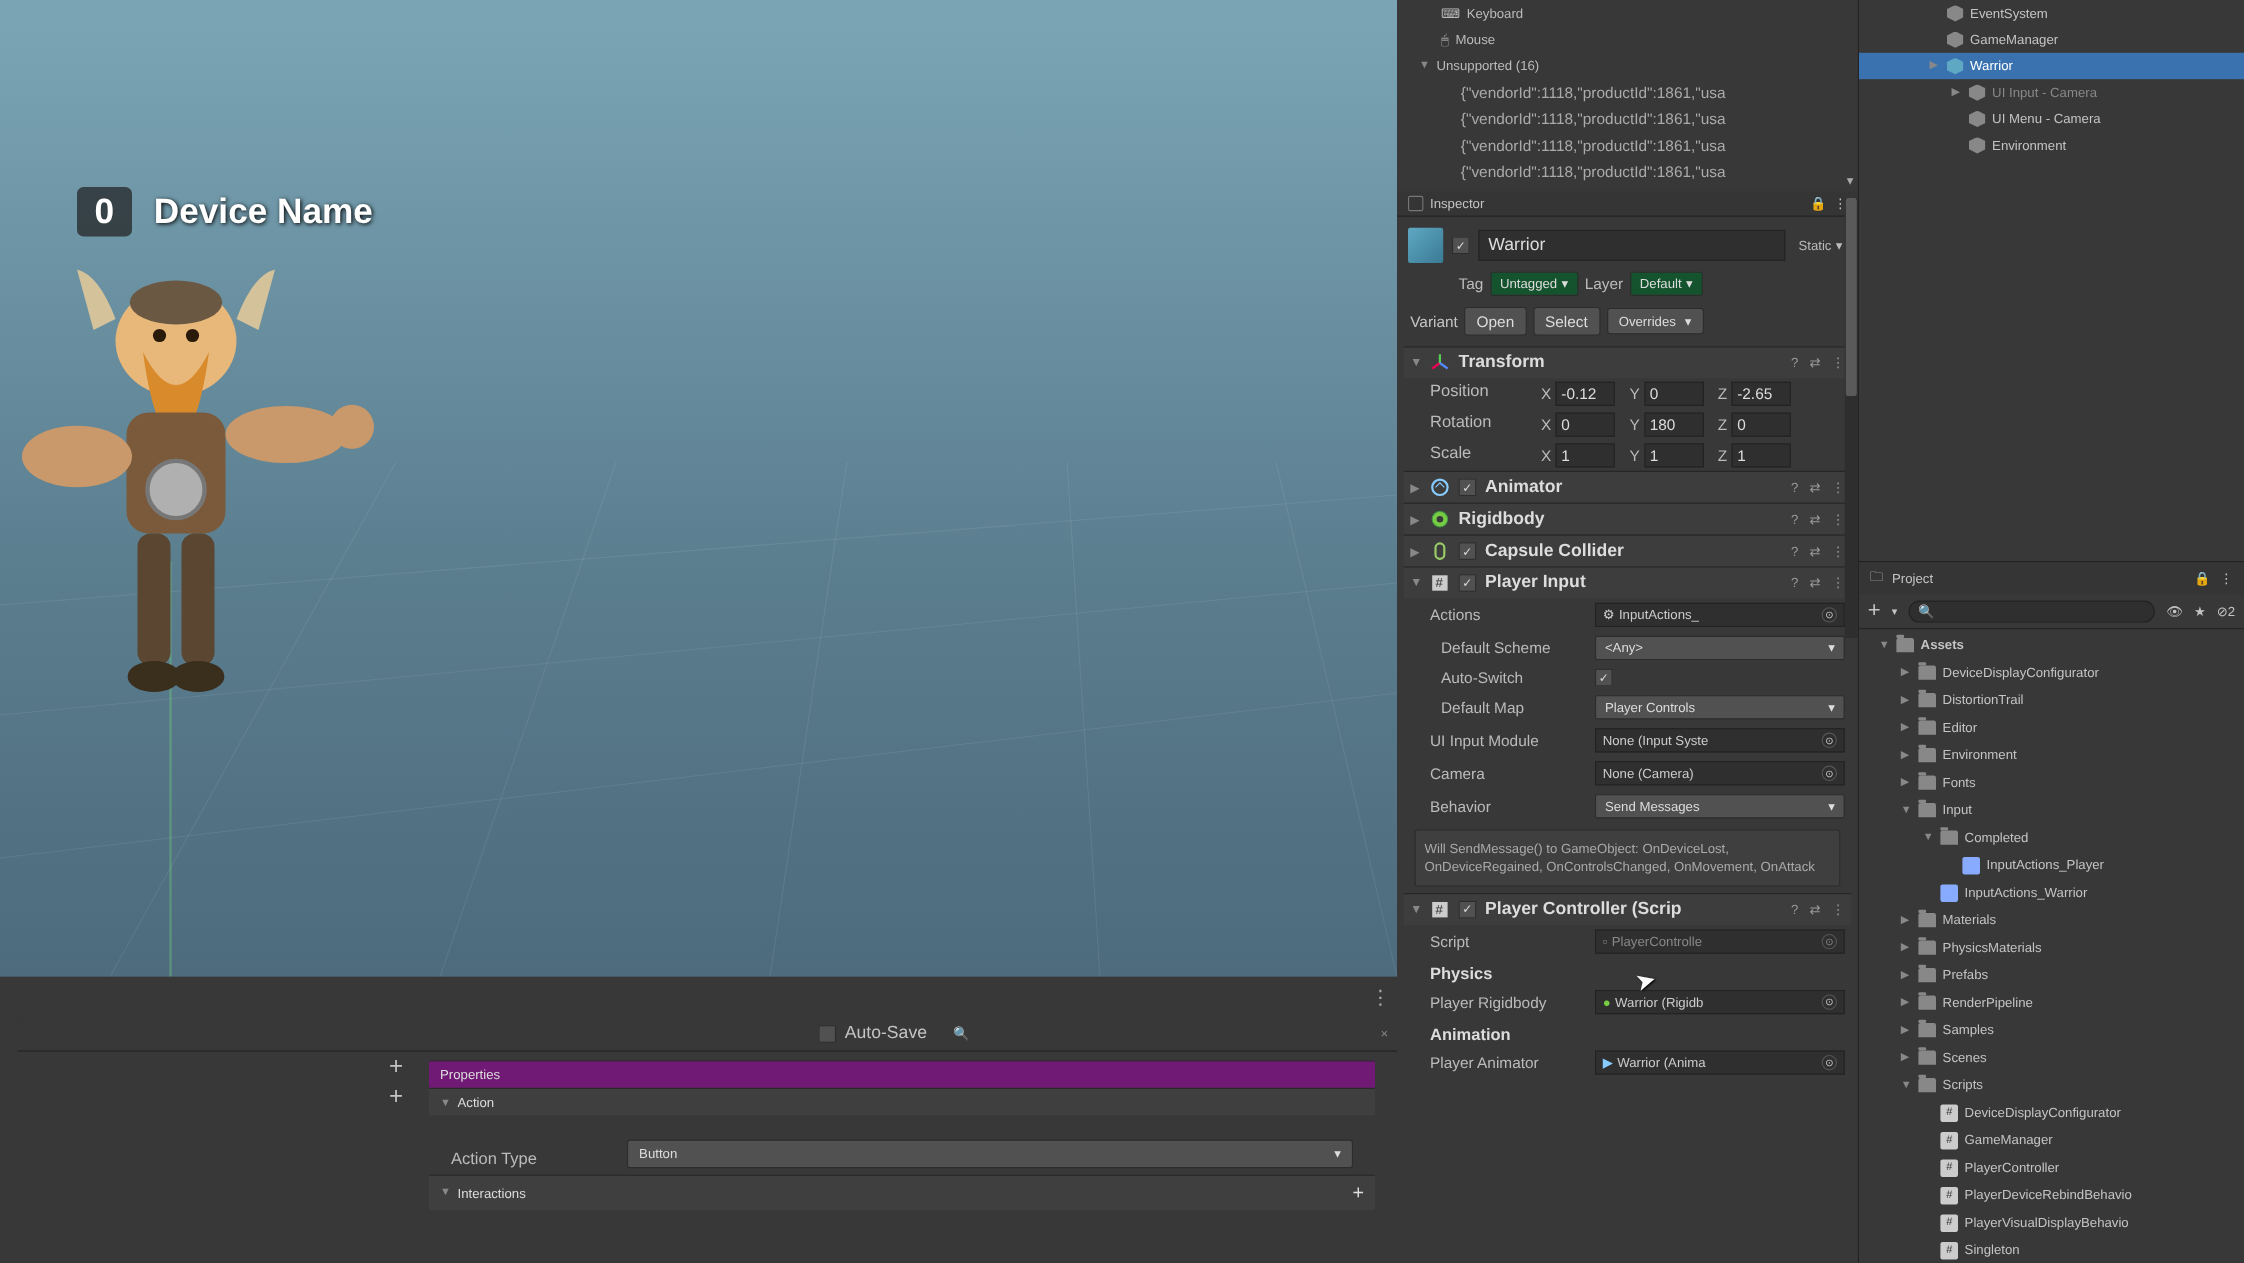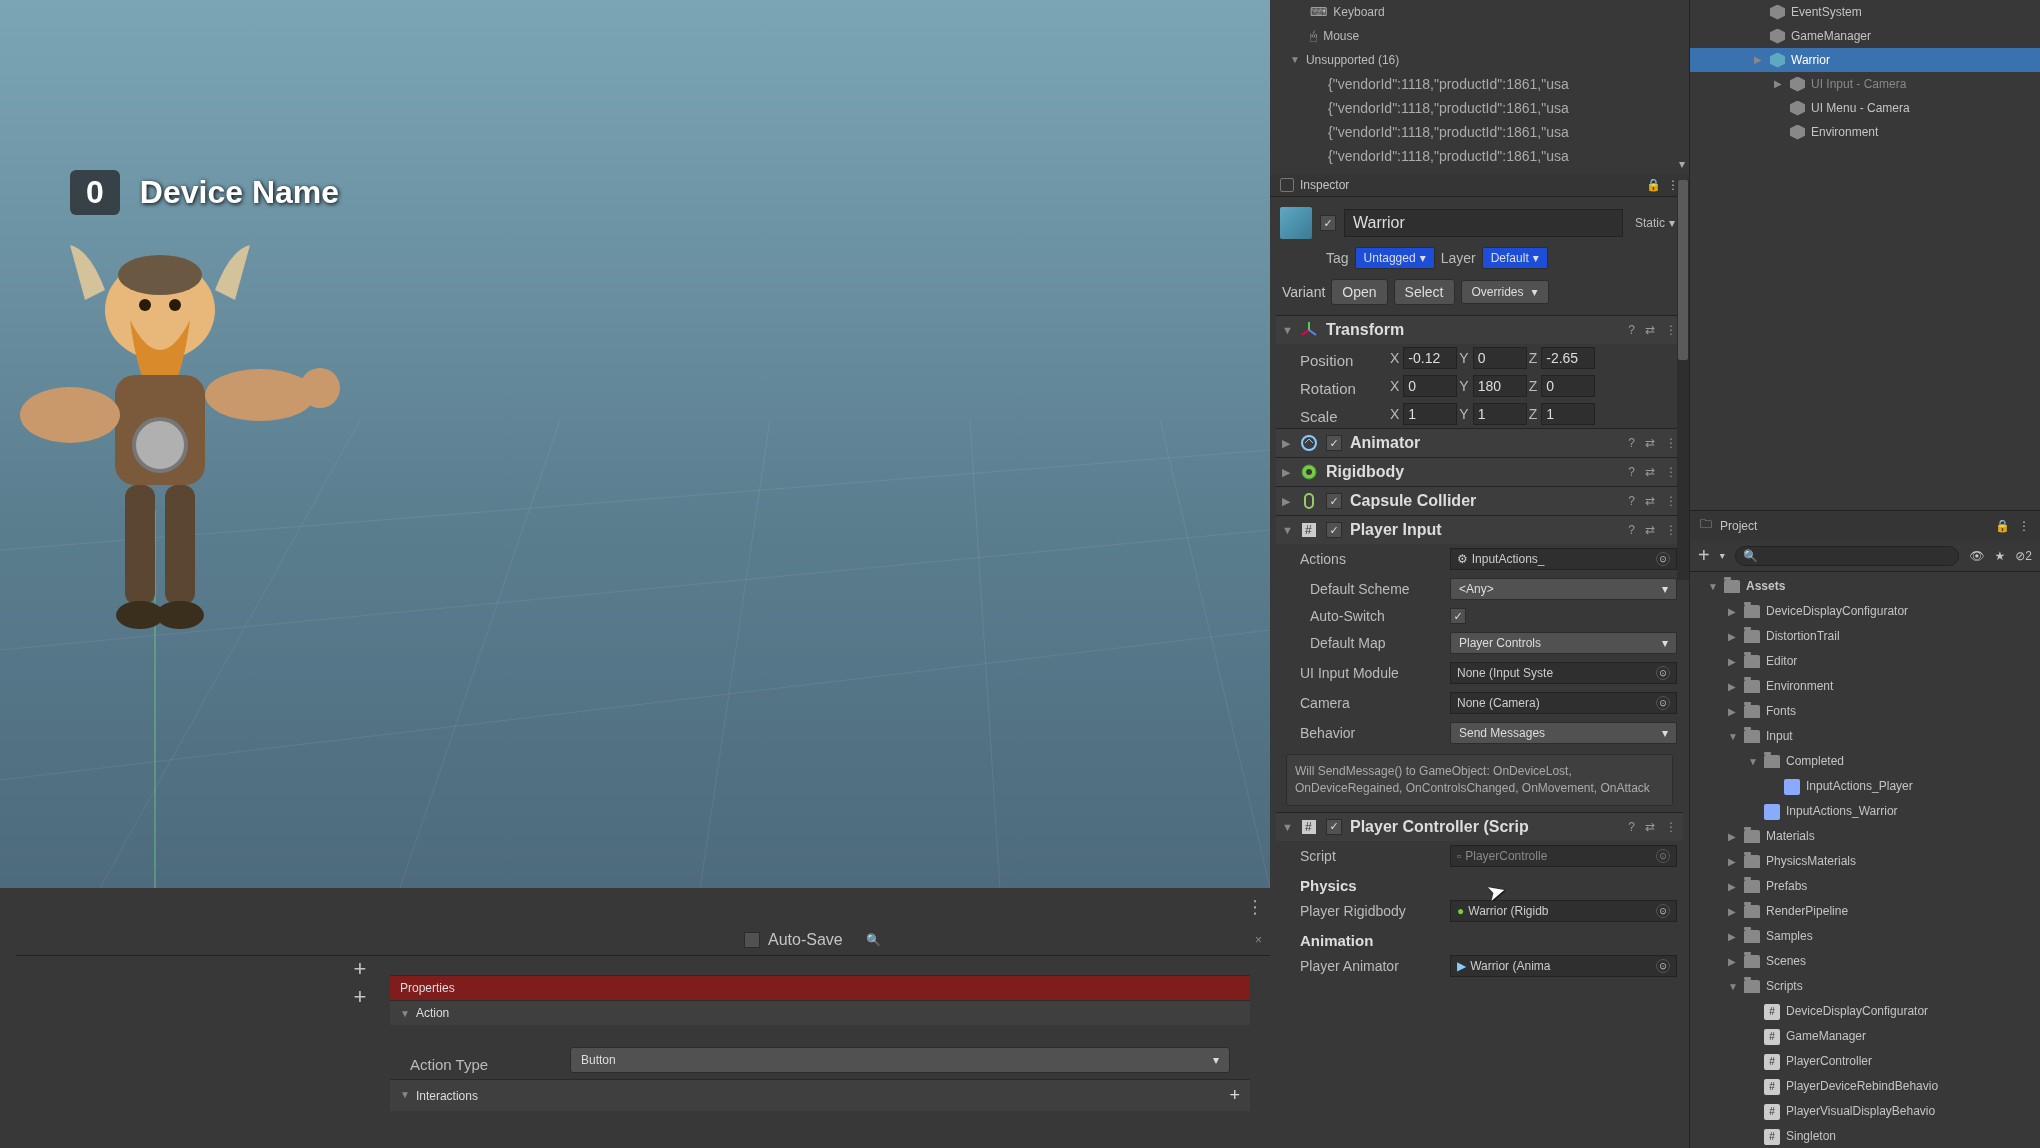--- a/index.html
+++ b/index.html
@@ -40,7 +40,7 @@
 .static-lbl { font-size:14px; color:#bbb; padding:0 4px; display:flex; align-items:center; gap:4px;}
 .tag-row { display:flex; gap:6px; padding:2px 6px 6px 50px; align-items:center; }
 .tag-row .lbl { color:#bbb; font-size:14px; }
-.small-dd { background:#1d4ed8; border:1px solid #2c2c2c; padding:3px 8px; border-radius:2px; font-size:14px; color:#ddd; display:flex; gap:4px; align-items:center;}
+.small-dd { background:#14532d; border:1px solid #2c2c2c; padding:3px 8px; border-radius:2px; font-size:14px; color:#ddd; display:flex; gap:4px; align-items:center;}
 .variant-row { display:flex; gap:6px; padding:4px 6px 10px 6px; align-items:center; }
 .btn-sm { background:#515151; border:1px solid #2c2c2c; padding:4px 10px; border-radius:3px; font-size:14px; color:#ddd; }
 .component { border-top:1px solid #232323; }

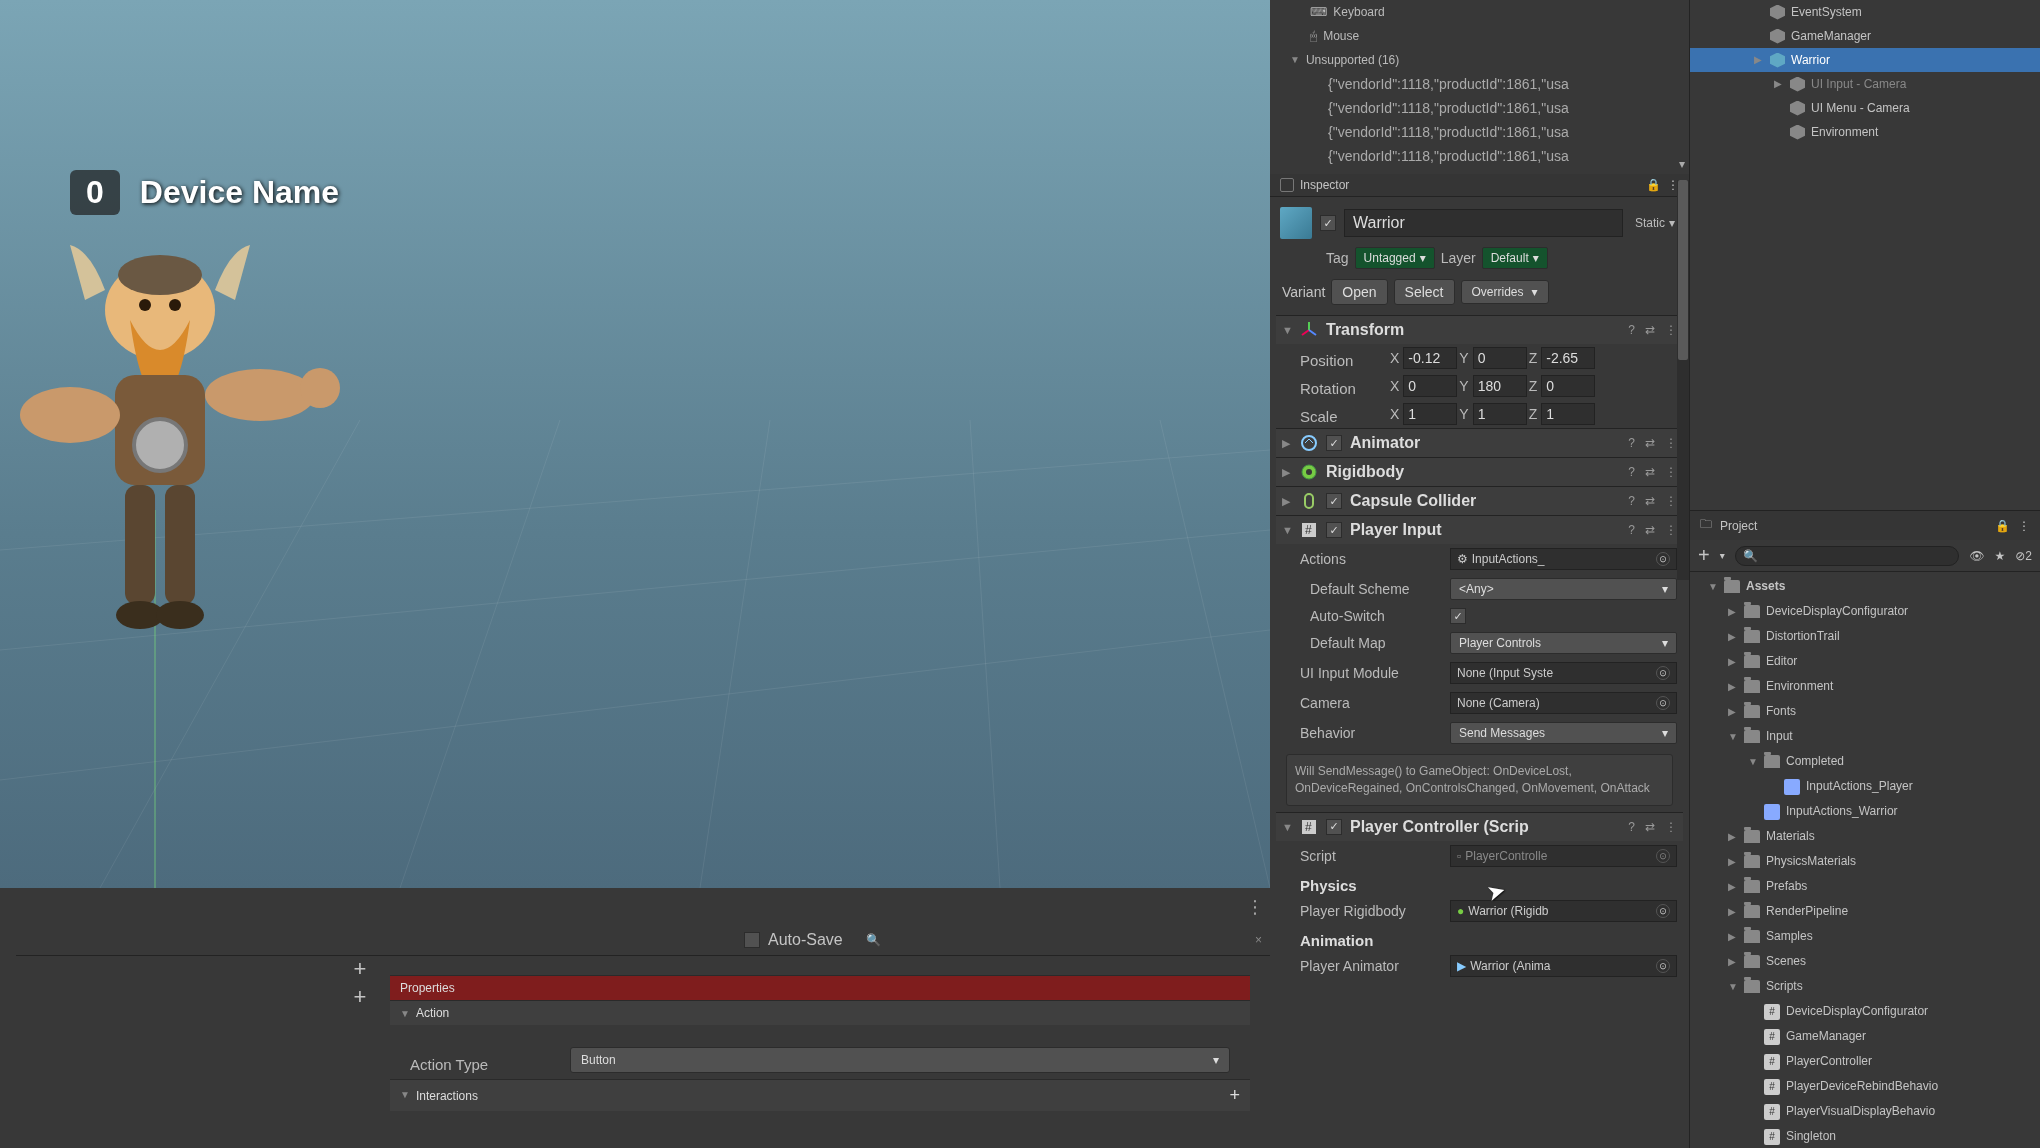--- a/index.html
+++ b/index.html
@@ -48,7 +48,7 @@
 .comp-title { font-size:16px; font-weight:bold; color:#ddd; flex:1; }
 .comp-actions { display:flex; gap:10px; color:#999; font-size:14px;}
 .fold { font-size:11px; color:#888; width:10px;}
-.vec-row { display:flex; align-items:flex-end; gap:2px; padding:3px 6px 3px 24px; }
+.vec-row { display:flex; align-items:flex-start; gap:13px; padding:3px 6px 3px 24px; }
 .vec-label { width:88px; font-size:15px; color:#bbb; }
 .vec-field { display:flex; align-items:center; gap:4px; }
 .vec-axis { font-size:14px; color:#bbb; }

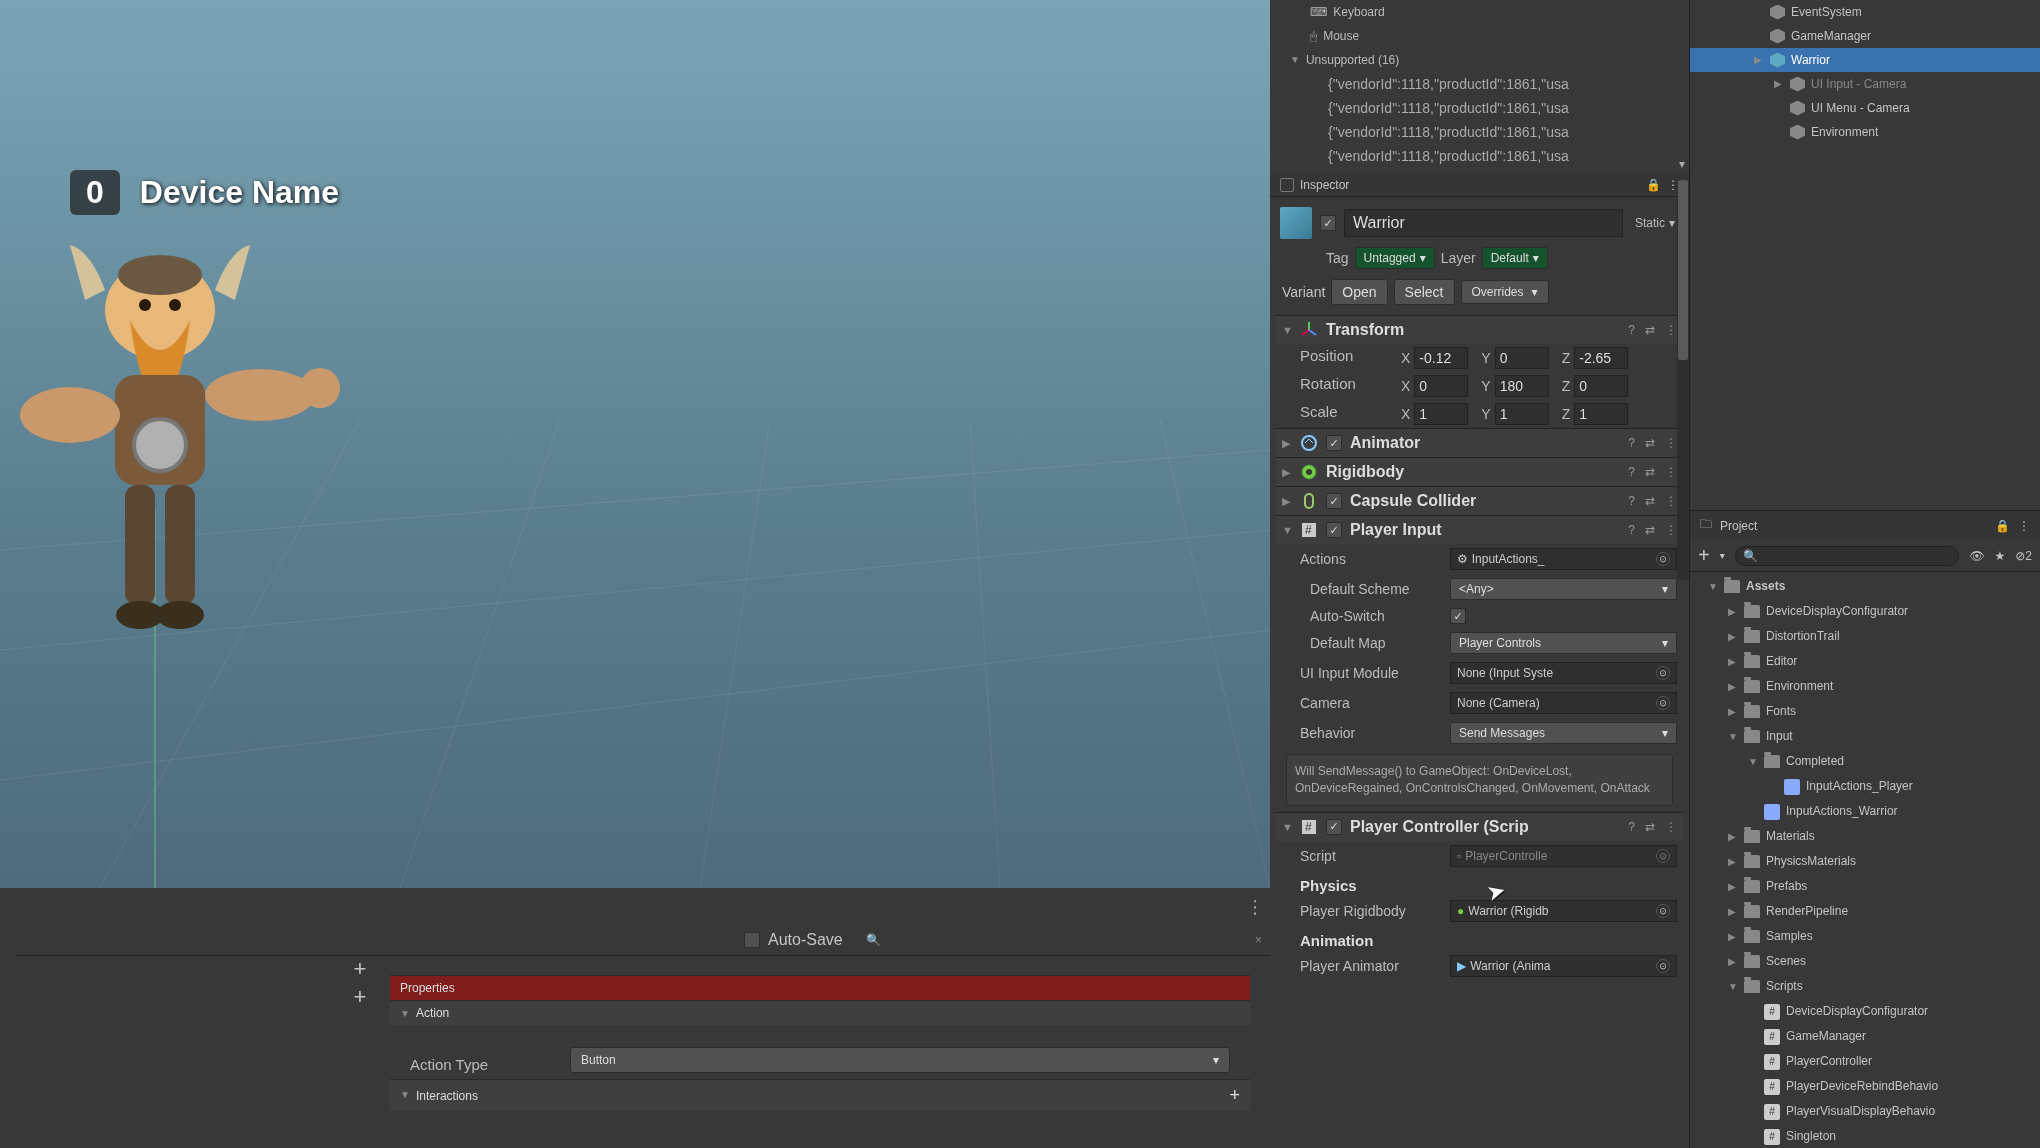--- a/index.html
+++ b/index.html
@@ -19,7 +19,7 @@
 .plus-btn { position:absolute; right:8px; width:24px; height:24px; color:#c4c4c4; font-size:22px; text-align:center; line-height:22px; }
 .plus1 { top: 0; } .plus2 { top: 28px; }
 .section-hdr { background:#3f3f3f; border-top:1px solid #2a2a2a; padding:5px 10px; font-size:15px; color:#ddd; display:flex; align-items:center; gap:6px; }
-.section-hdr.light { background:#7f1d1d;margin-top:11px; }
+.section-hdr.light { background:#701a75; }
 .tri { font-size:10px; color:#888; }
 .prop-row { display:flex; padding:6px 20px; align-items:flex-end; }
 .prop-label { width:160px; color:#bbb; font-size:15px; }

